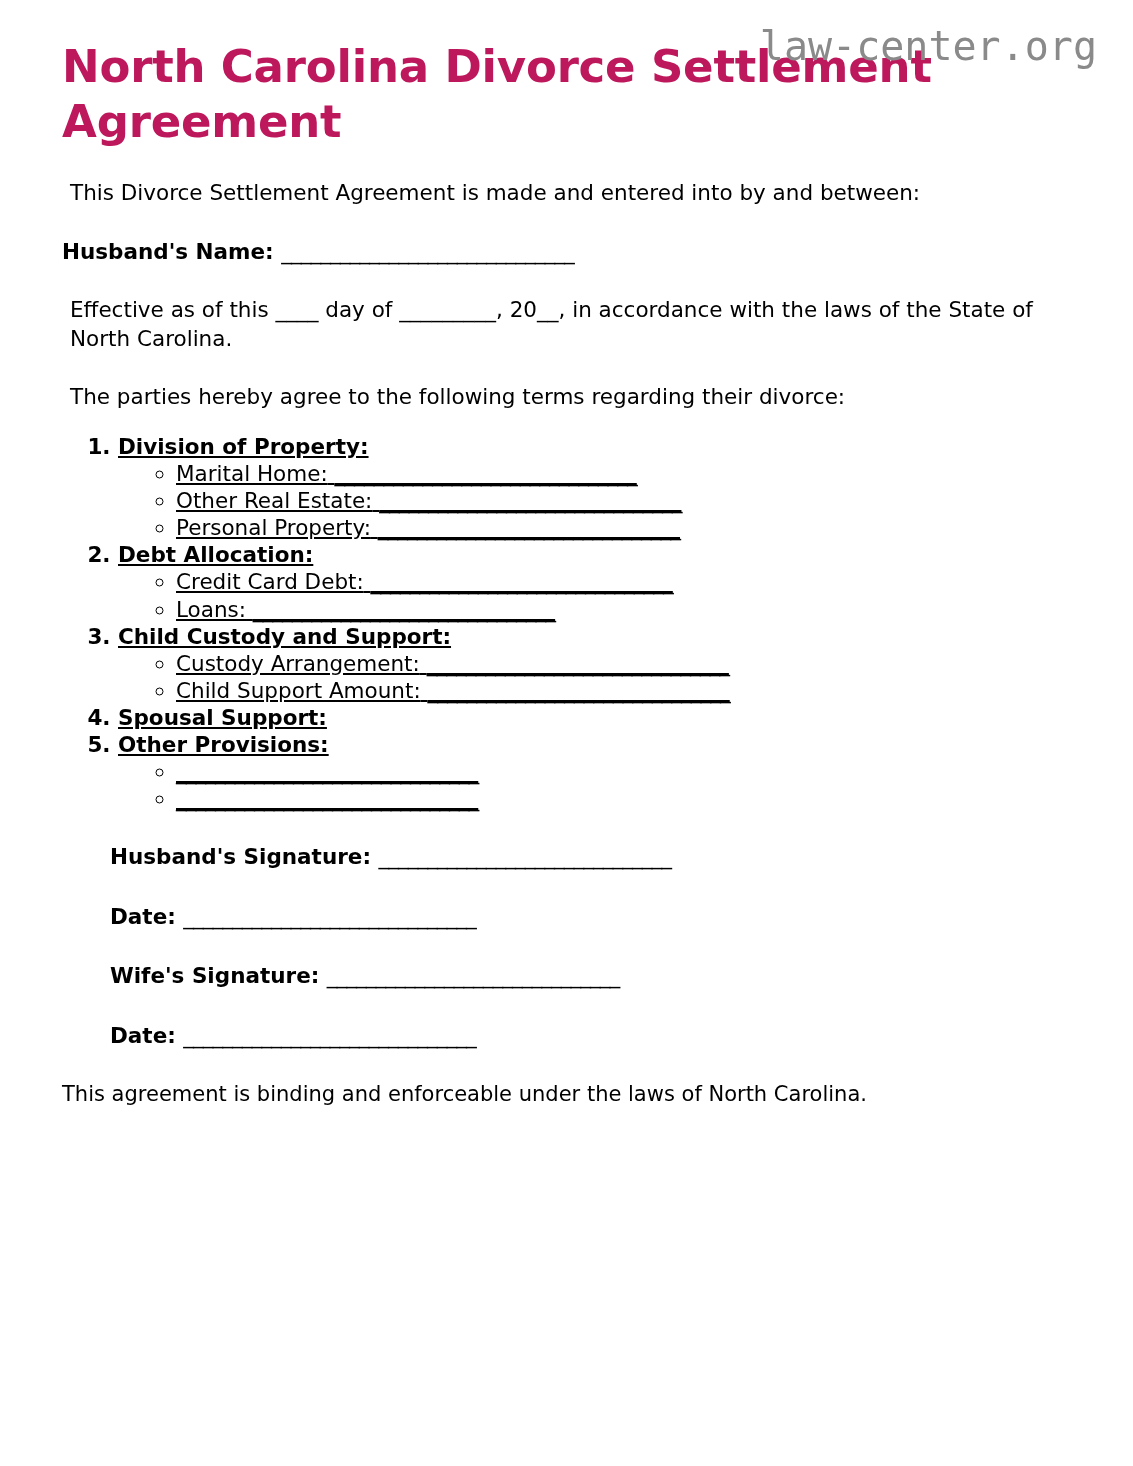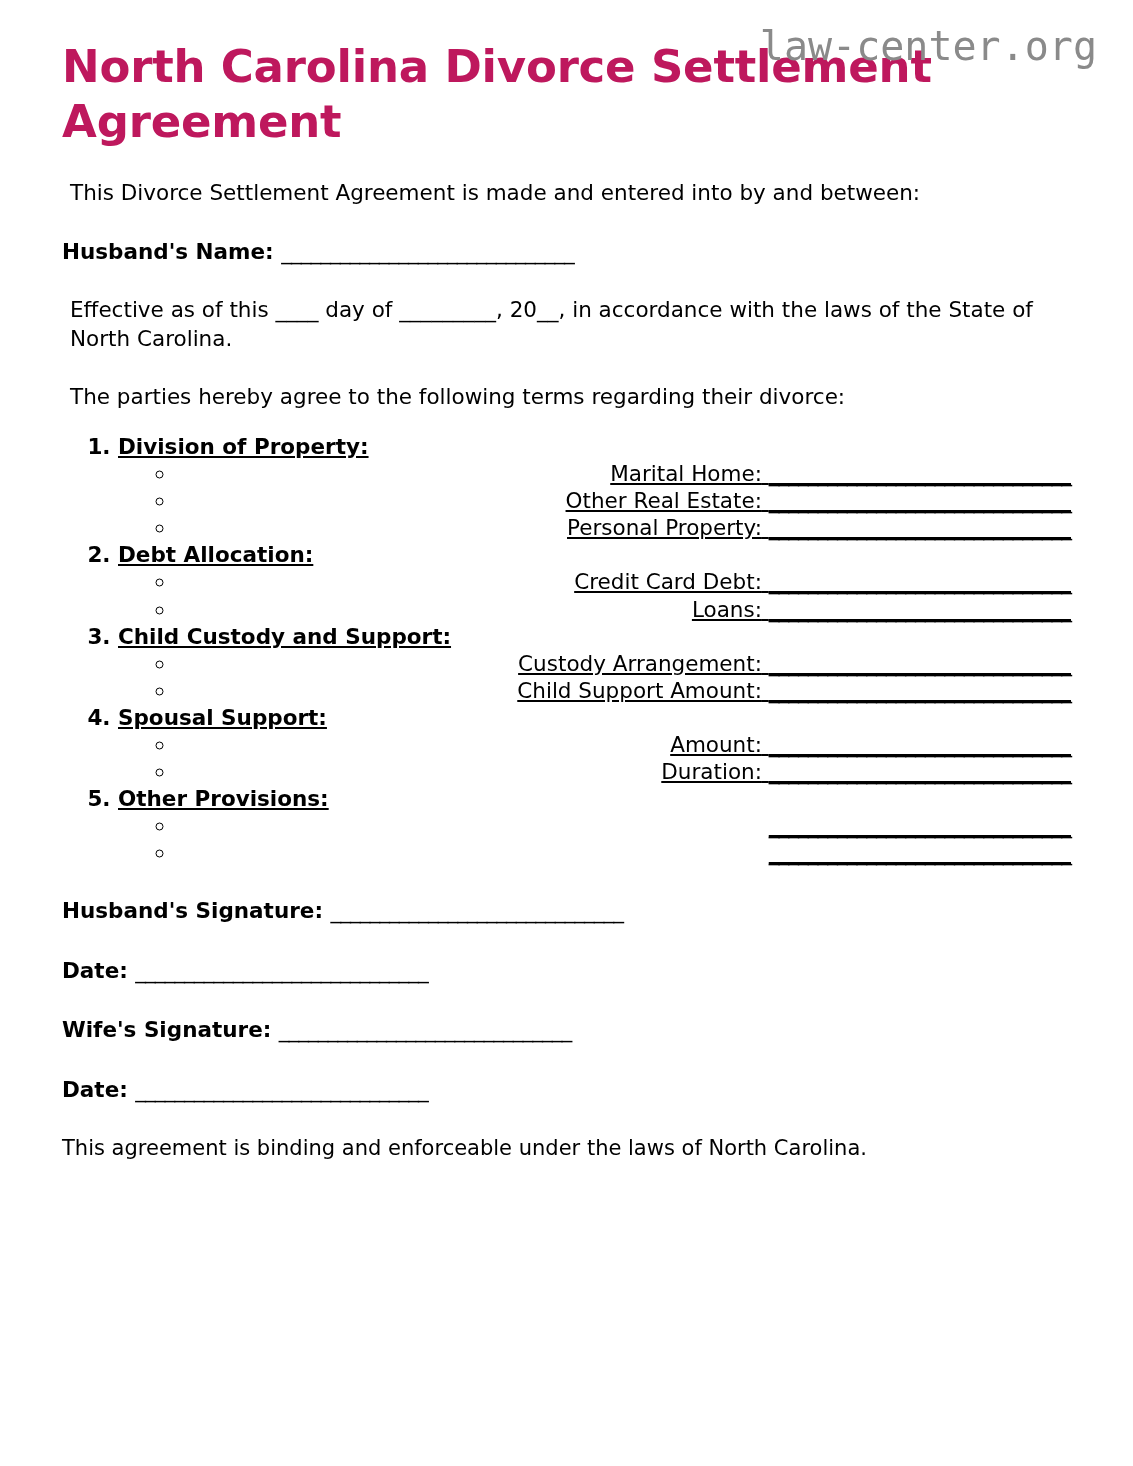--- a/index.html
+++ b/index.html
@@ -84,7 +84,6 @@
     margin: 0;
     padding-left: 58px;
     font-weight: normal;
-    text-align: right;
   }
   ul.subterms > li {
     font-weight: normal;

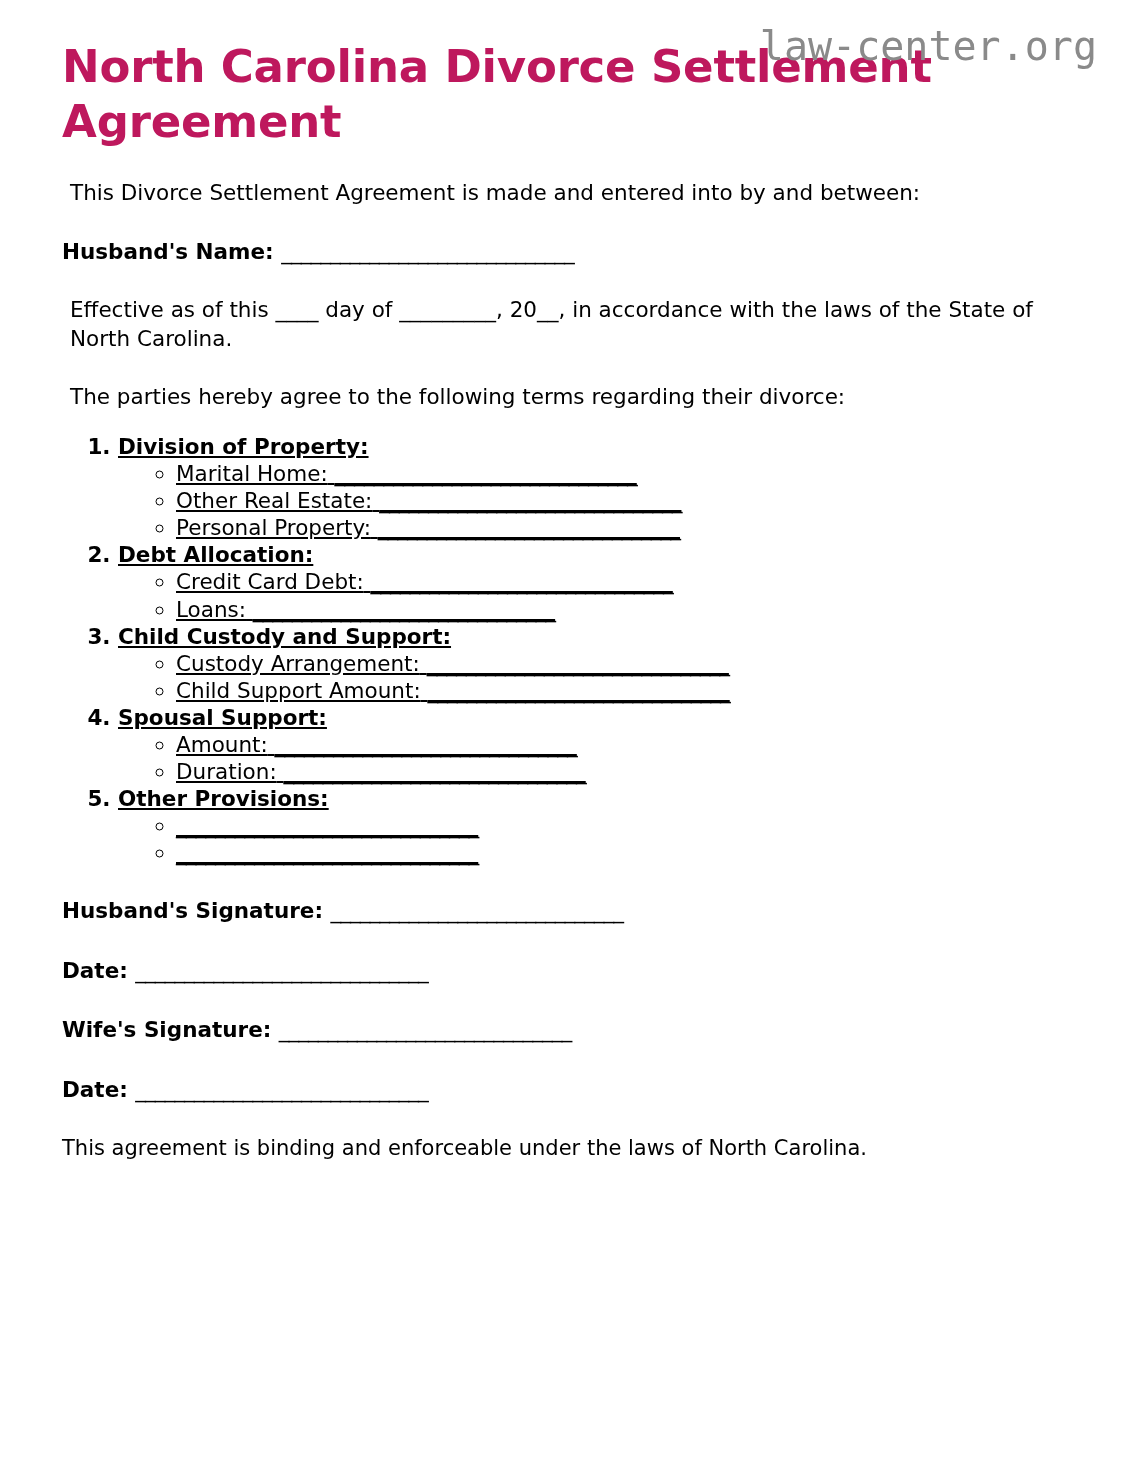--- a/index.html
+++ b/index.html
@@ -177,16 +177,6 @@
 
     <li>
       <span class="li-label">Spousal Support:</span>
-      <ul class="subterms">
-        <li>
-          <span class="sub-label">Amount:</span>
-          <span class="rule blanks">_______________________________</span>
-        </li>
-        <li>
-          <span class="sub-label">Duration:</span>
-          <span class="rule blanks">_______________________________</span>
-        </li>
-      </ul>
     </li>
 
     <li>

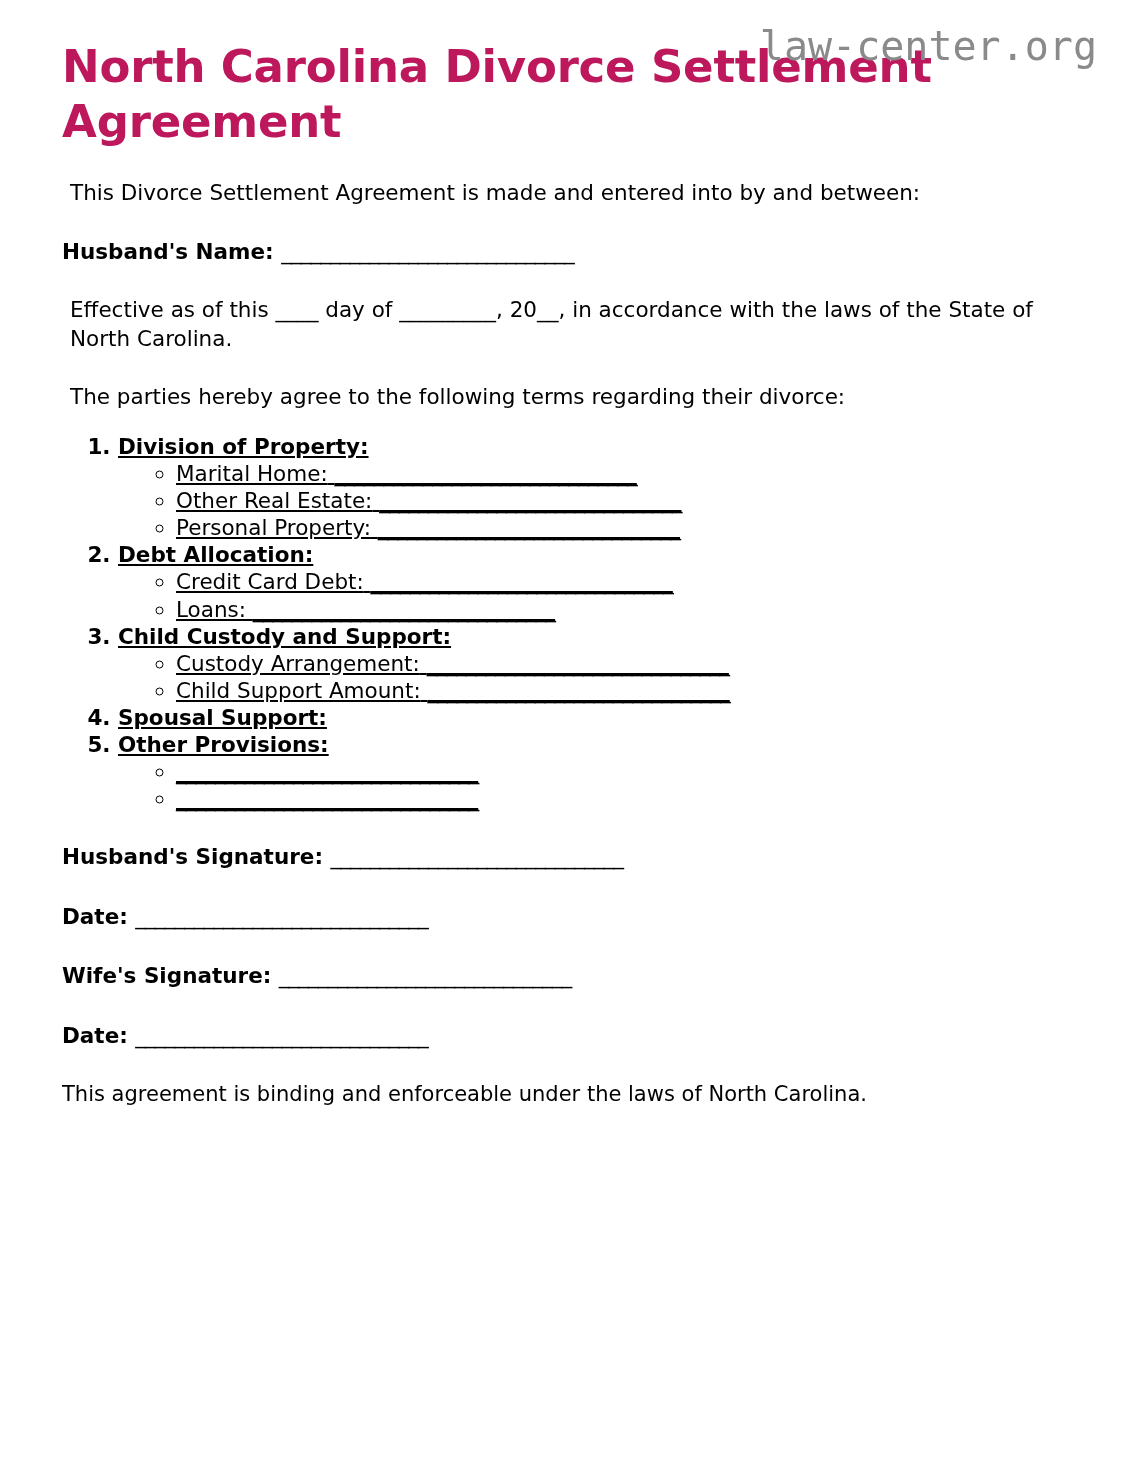--- a/index.html
+++ b/index.html
@@ -99,6 +99,7 @@
   }
   .sig-block {
     margin-top: 0;
+    margin-left: 48px;
   }
   .bottom-note {
     font-size: 21px;

